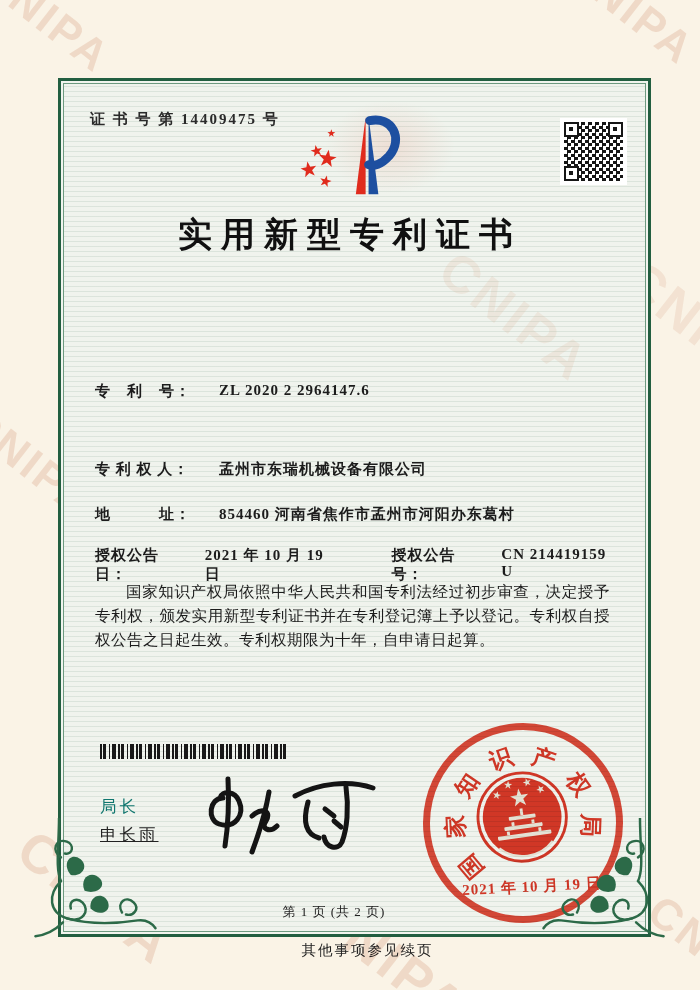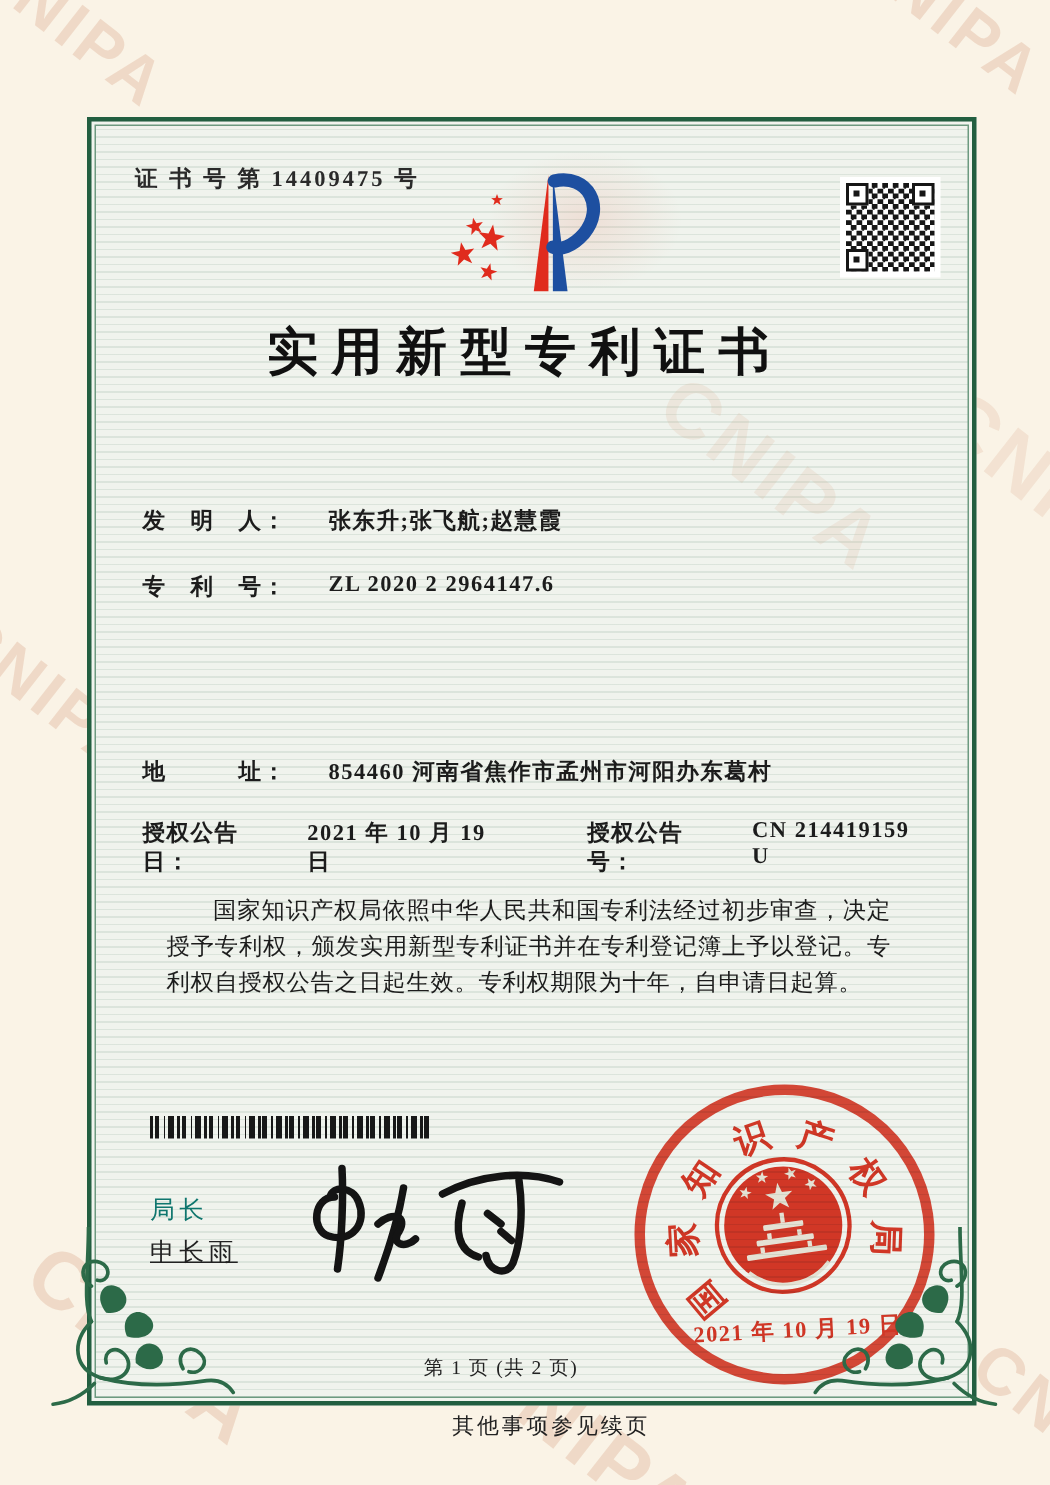--- a/index.html
+++ b/index.html
@@ -135,10 +135,6 @@
 
   <h1 class="title">实用新型专利证书</h1>
 
-  <div class="row" style="top:338px">
-    <span class="lbl">发　明　人：</span>
-    <span class="val">张东升;张飞航;赵慧霞</span>
-  </div>
   <div class="row" style="top:382px">
     <span class="lbl">专　利　号：</span>
     <span class="val">ZL 2020 2 2964147.6</span>

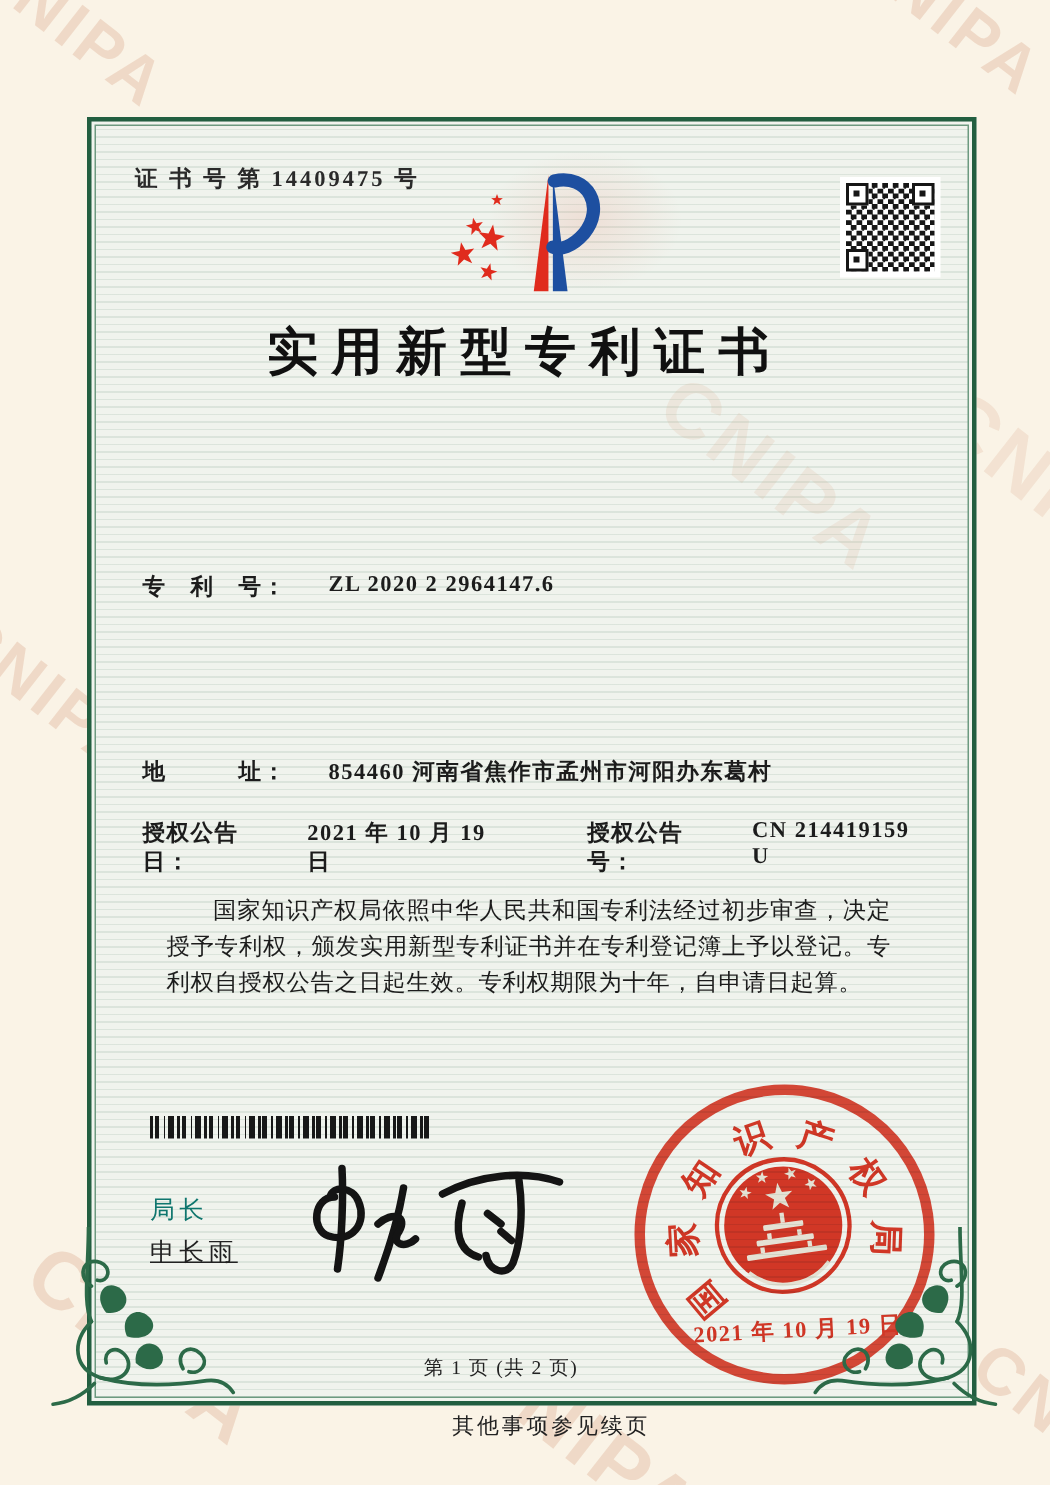--- a/index.html
+++ b/index.html
@@ -138,6 +138,10 @@
   <div class="row" style="top:382px">
     <span class="lbl">专　利　号：</span>
     <span class="val">ZL 2020 2 2964147.6</span>
+  </div>
+  <div class="row" style="top:460px">
+    <span class="lbl">专 利 权 人：</span>
+    <span class="val">孟州市东瑞机械设备有限公司</span>
   </div>
   <div class="row" style="top:505px">
     <span class="lbl">地　　　址：</span>

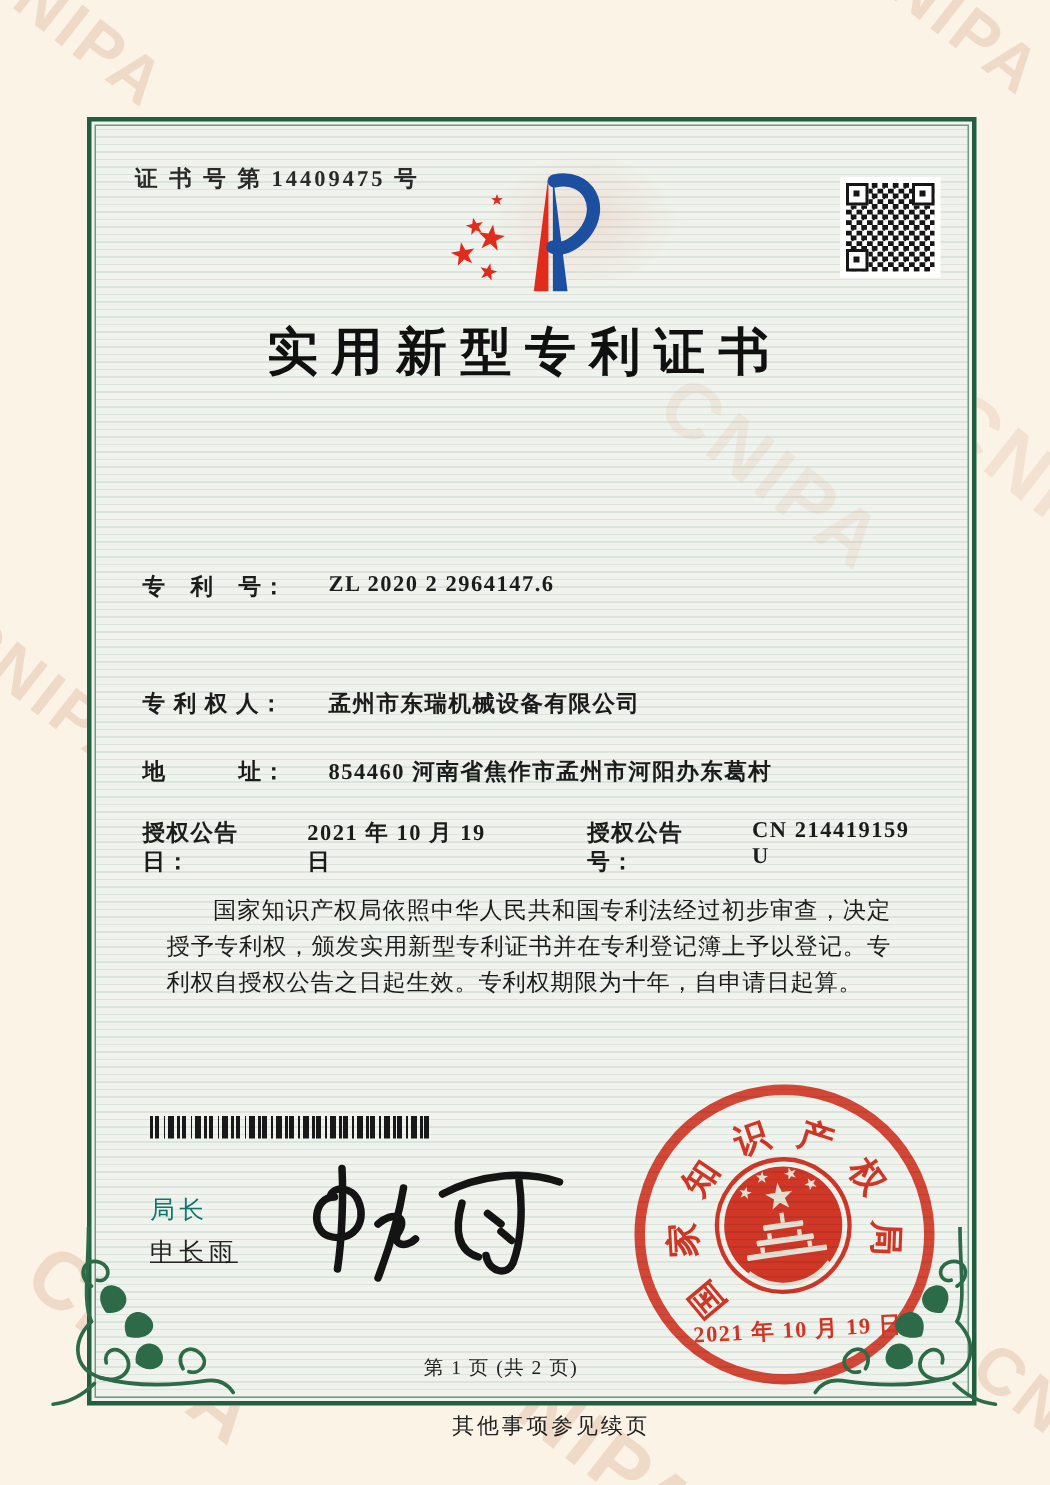--- a/index.html
+++ b/index.html
@@ -55,7 +55,7 @@
   
   .paras{position:absolute;z-index:4;left:95px;top:580px;width:515px;
          font-size:15.5px;line-height:24px;letter-spacing:0.5px;text-align:justify;}
-  .paras p{margin:16px;text-indent:2em;}
+  .paras p{margin:0;text-indent:2em;}
 
   
   .barcode{position:absolute;z-index:4;left:100px;top:744px;width:186px;height:15px;

